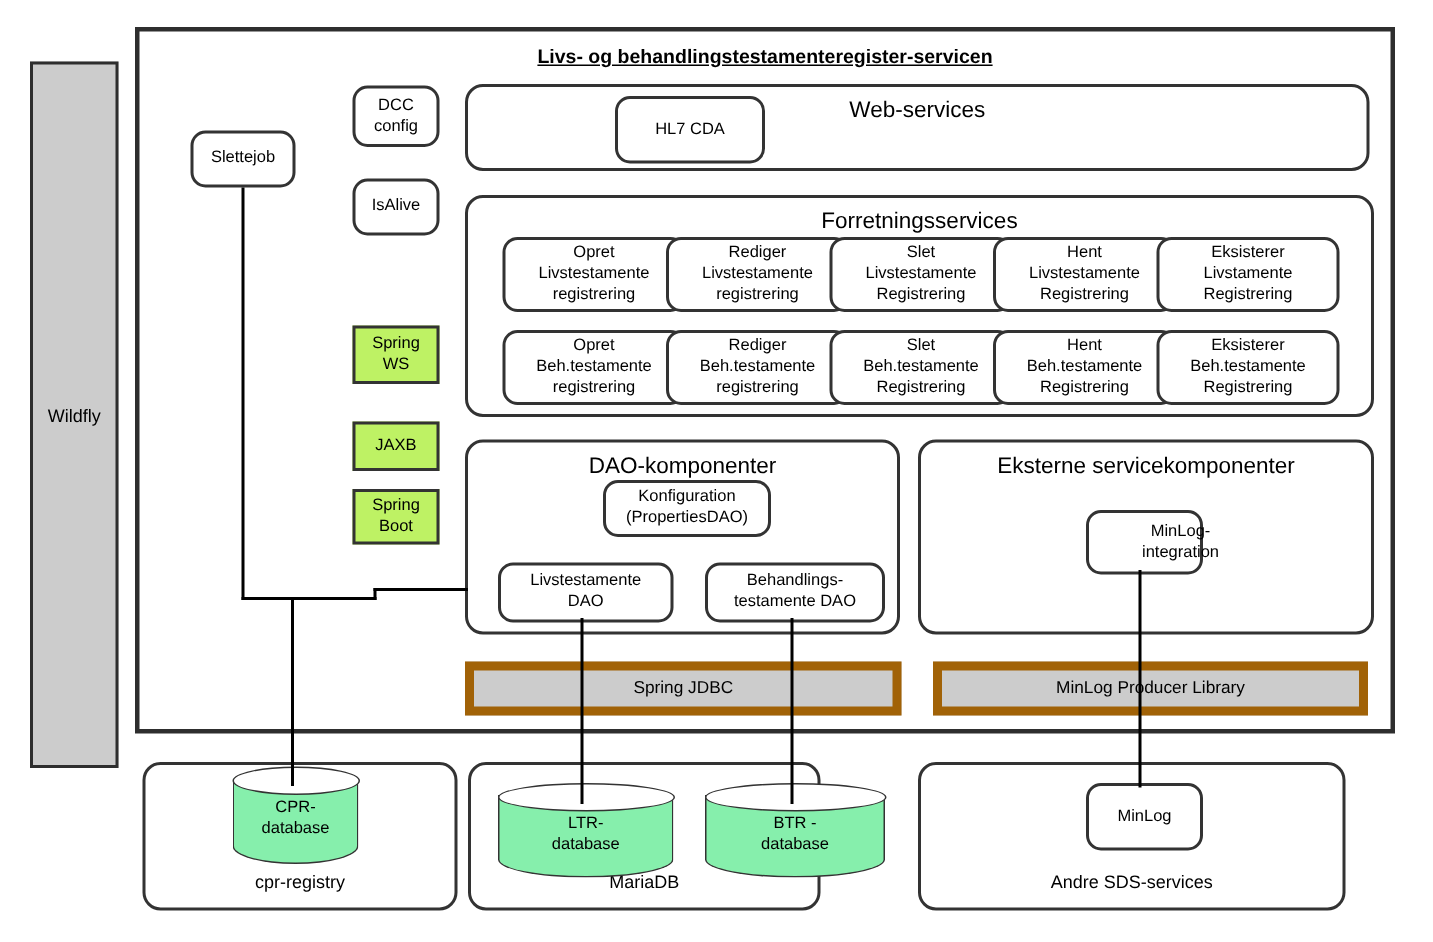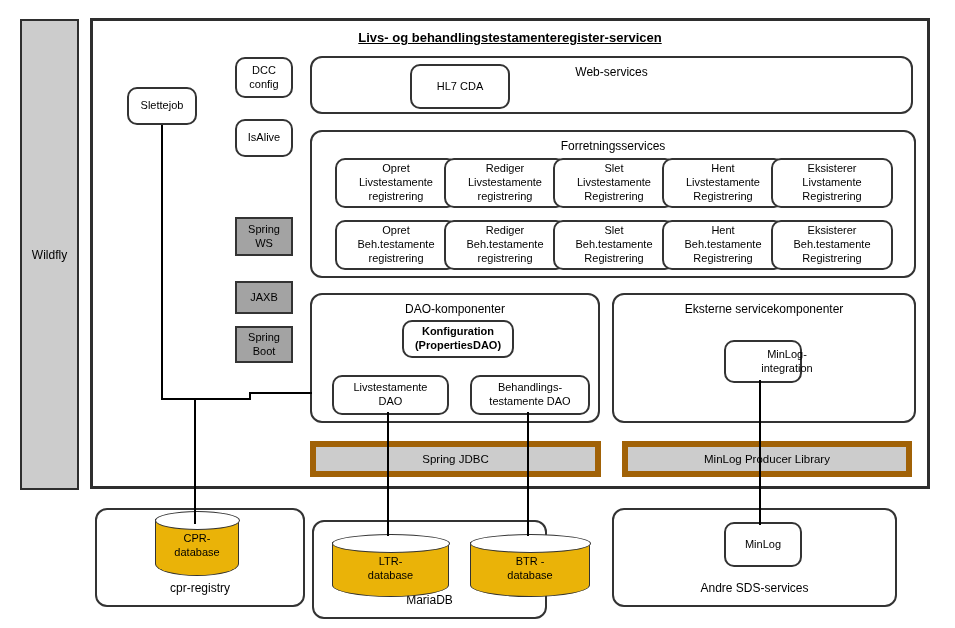--- a/index.html
+++ b/index.html
@@ -82,7 +82,7 @@
     left: 0;
     width: 100%;
     text-align: center;
-    font-size: 12px;
+    font-size: 15px;
   }
 
   .blabel {

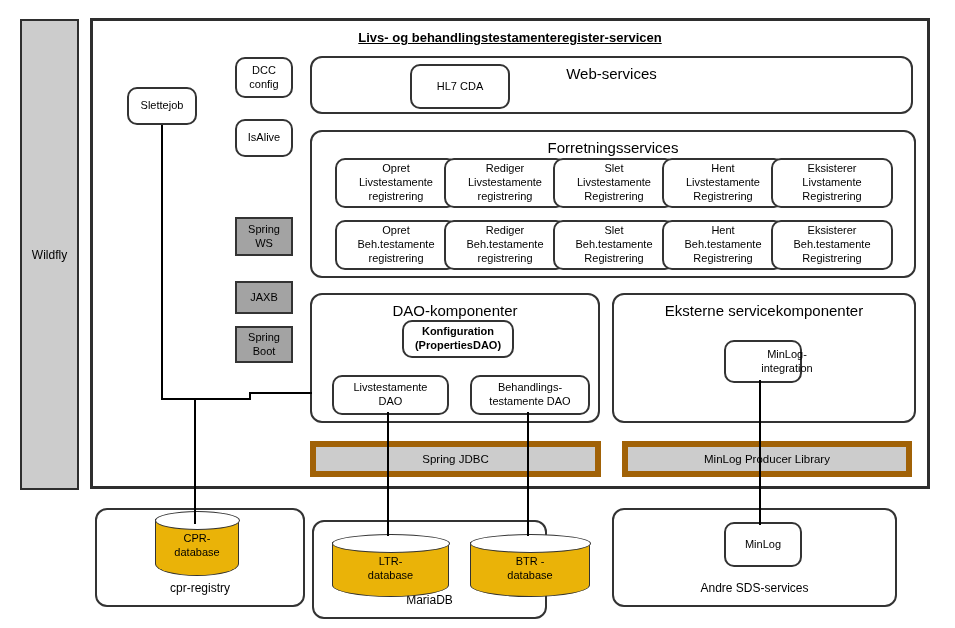--- a/index.html
+++ b/index.html
@@ -56,7 +56,7 @@
 
   
   .gbox {
-    background: #a3a3a3;
+    background: #bef264;
     border: 2px solid #333;
     display: flex;
     align-items: center;

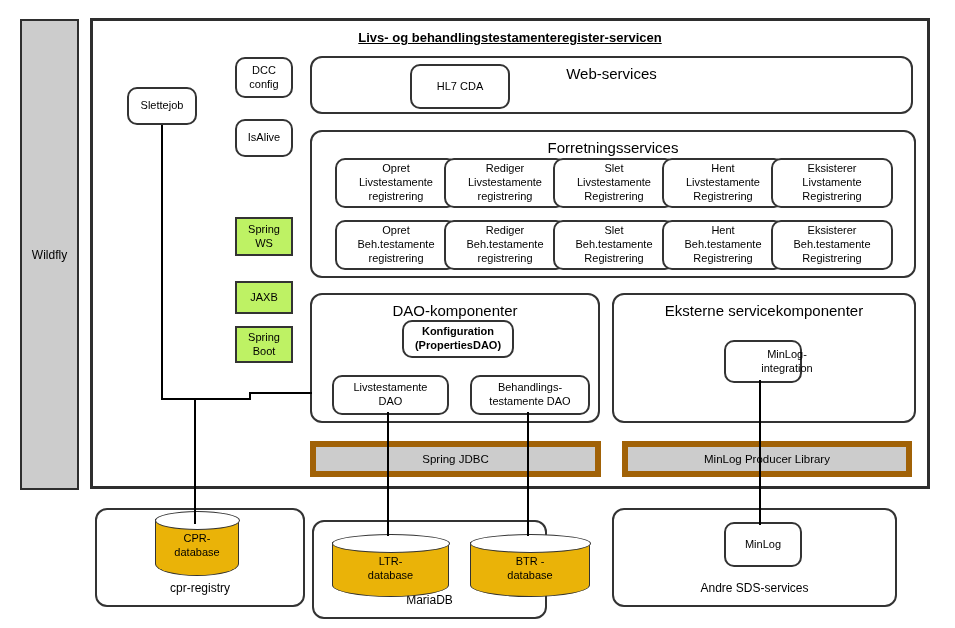--- a/index.html
+++ b/index.html
@@ -24,6 +24,7 @@
     align-items: center;
     justify-content: center;
     font-size: 12px;
+    margin-top: 22px;
   }
 
   

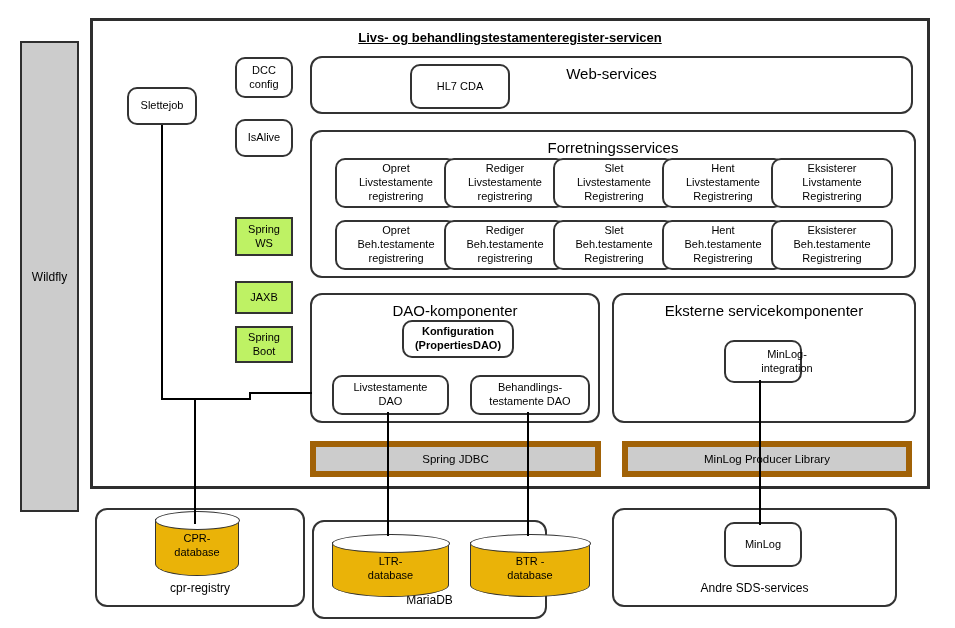--- a/index.html
+++ b/index.html
@@ -209,7 +209,7 @@
 
   <div class="abs cbox" style="left:310px; top:293px; width:290px; height:130px;padding-left:16px;">
     <div class="clabel">DAO-komponenter</div>
-    <div class="abs rbox" style="left:90px; top:25px; width:112px; height:38px;font-weight:bold;">Konfiguration
+    <div class="abs rbox" style="left:90px; top:25px; width:112px; height:38px;">Konfiguration
 (PropertiesDAO)</div>
     <div class="abs rbox" style="left:20px; top:80px; width:117px; height:40px;">Livstestamente
 DAO</div>

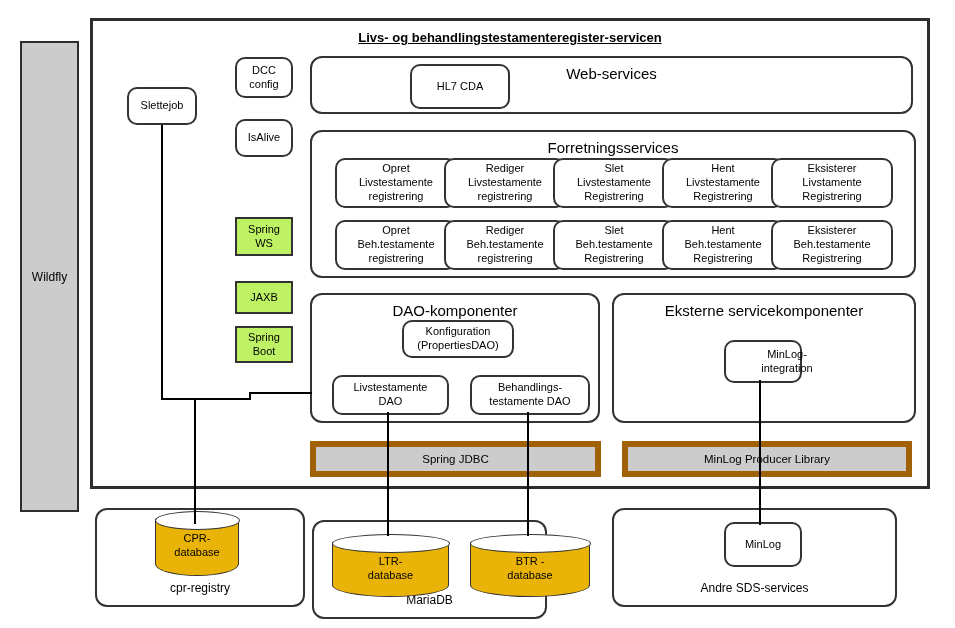--- a/index.html
+++ b/index.html
@@ -114,7 +114,7 @@
 
   
   .cylinder {
-    background: #eab308;
+    background: #86efac;
     border: 1.5px solid #333;
     border-top: none;
     border-radius: 0 0 50% 50% / 0 0 12px 12px;

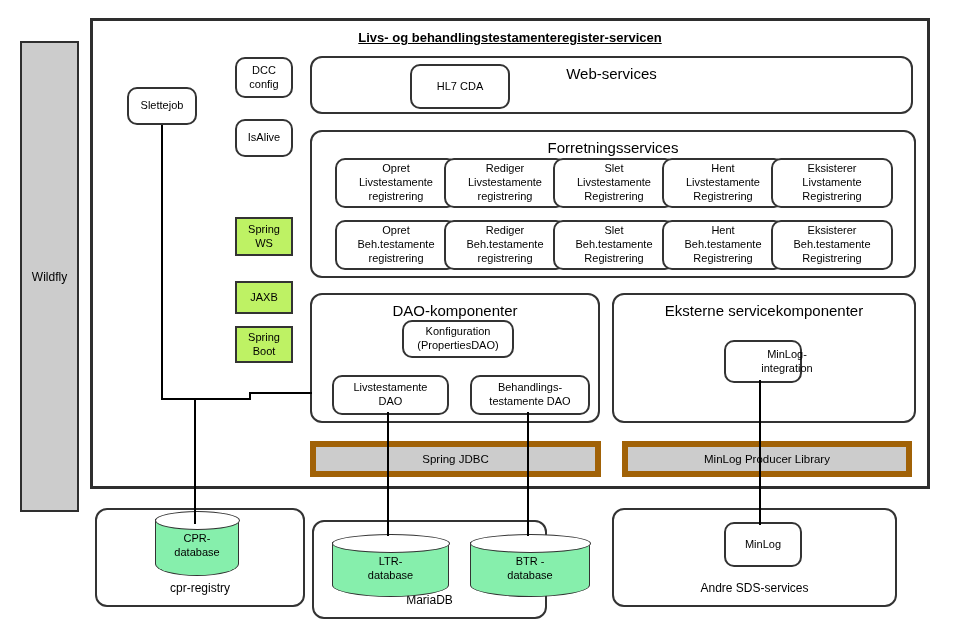--- a/index.html
+++ b/index.html
@@ -234,7 +234,7 @@
     <div class="blabel">cpr-registry</div>
   </div>
 
-  <div class="abs cbox" style="left:312px; top:508px; width:235px; height:99px;margin-top:12px;">
+  <div class="abs cbox" style="left:312px; top:508px; width:235px; height:99px;">
     <div class="abs cylinder" style="left:18px; top:20px; width:117px; height:55px;">
       <div class="cyl-label">LTR-
 database</div>

